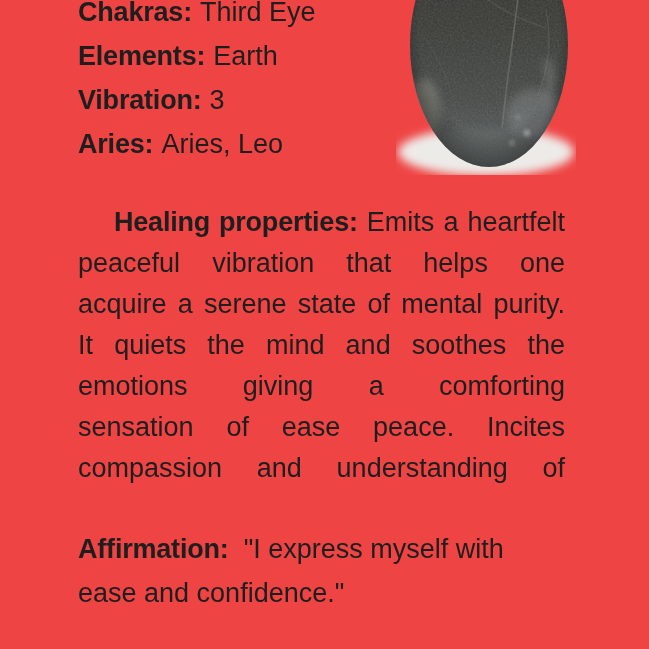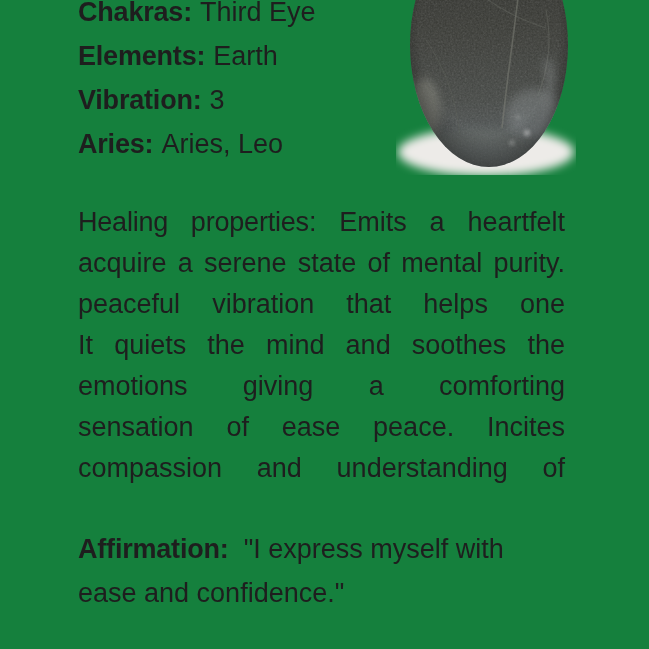--- a/index.html
+++ b/index.html
@@ -5,7 +5,7 @@
   html,body { margin:0; padding:0; background:#ffffff; }
   .page {
     position:relative; width:649px; height:649px; overflow:hidden;
-    background:#15803d; color:#1e1e1e;
+    background:#ef4444; color:#1e1e1e;
     font-family:"Liberation Sans", sans-serif;
   }
   .content { position:absolute; left:78px; top:0; width:487px; }

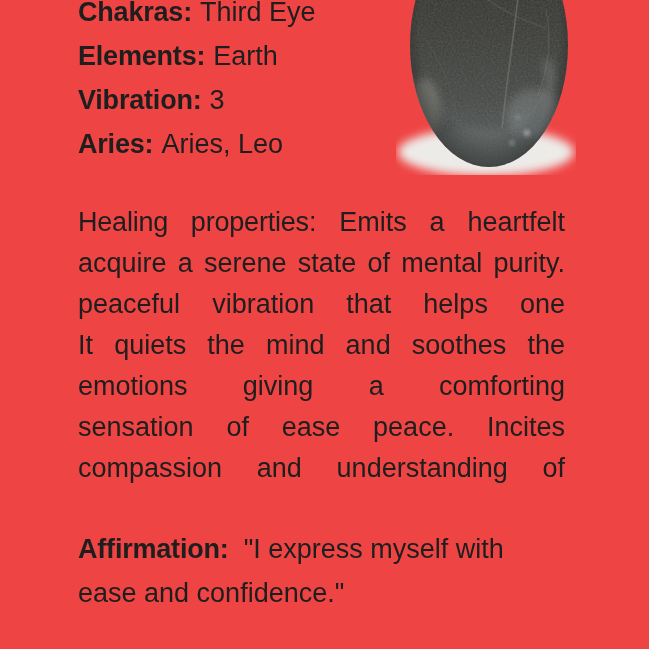--- a/index.html
+++ b/index.html
@@ -14,7 +14,7 @@
   .info .row b { font-weight:700; margin-right:0.30em; letter-spacing:-0.2px; }
 
   .healing { margin-top:36px; font-size:27px; line-height:41px; }
-  .healing b { font-weight:400; letter-spacing:-0.2px; }
+  .healing b { font-weight:700; letter-spacing:-0.2px;margin-left:36px; }
   .jline { text-align:justify; text-align-last:justify; white-space:normal; }
 
   .affirmation { margin-top:38px; font-size:27px; line-height:44px; }

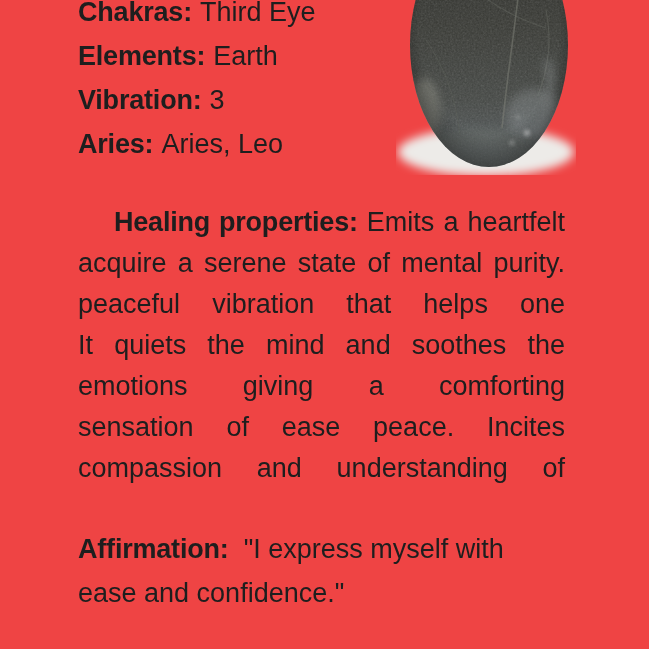--- a/index.html
+++ b/index.html
@@ -106,8 +106,8 @@
       <div class="jline">
         <b>Healing properties:</b><span> Emits a heartfelt</span>
       </div>
+      <div class="jline">peaceful vibration that helps one</div>
       <div class="jline">acquire a serene state of mental purity.</div>
-      <div class="jline">peaceful vibration that helps one</div>
       <div class="jline">It quiets the mind and soothes the</div>
       <div class="jline">emotions giving a comforting</div>
       <div class="jline">sensation of ease peace. Incites</div>

